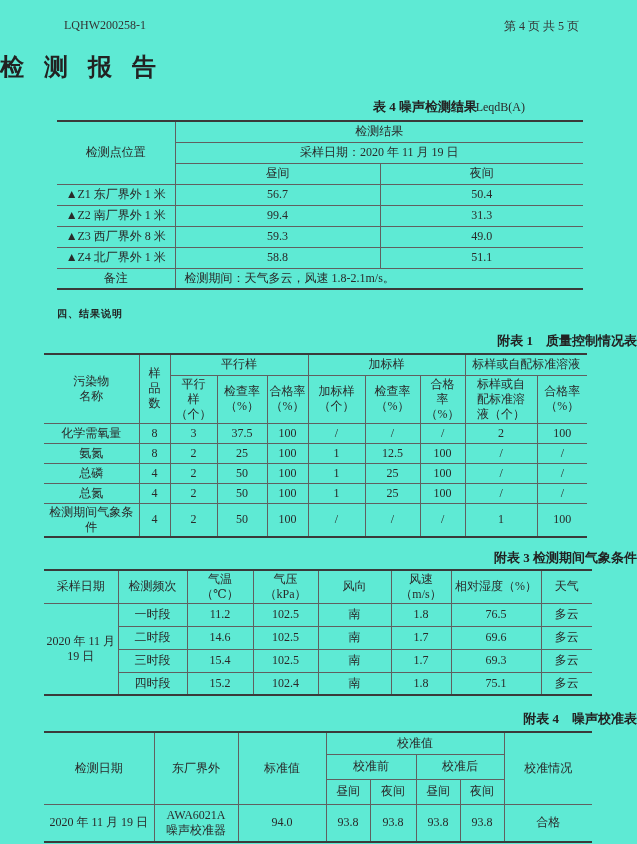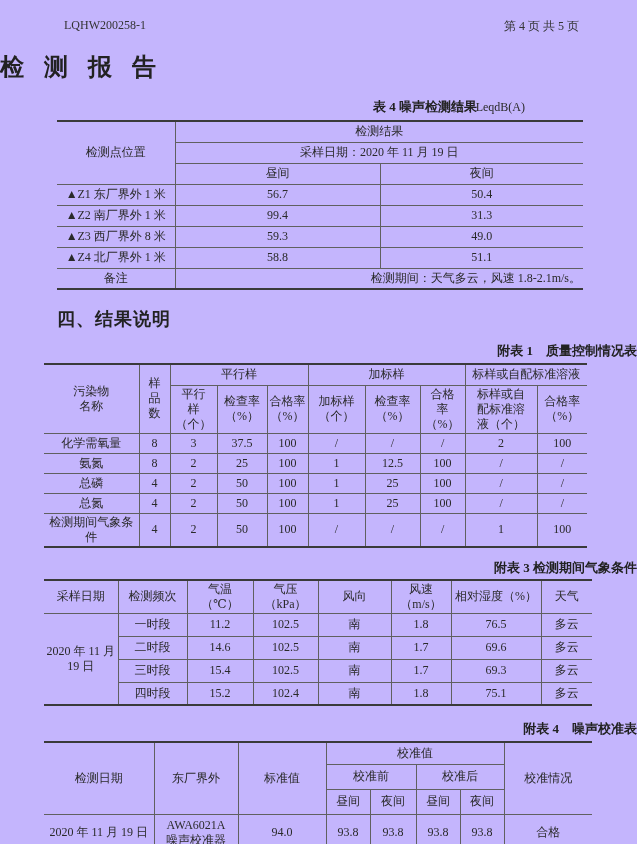--- a/index.html
+++ b/index.html
@@ -12,7 +12,7 @@
     position:relative;
     width:637px;height:844px;
     margin:0 auto;
-    background:#c4b5fd;
+    background:#5eead4;
     color:#262626;
     overflow:hidden;
     box-sizing:border-box;

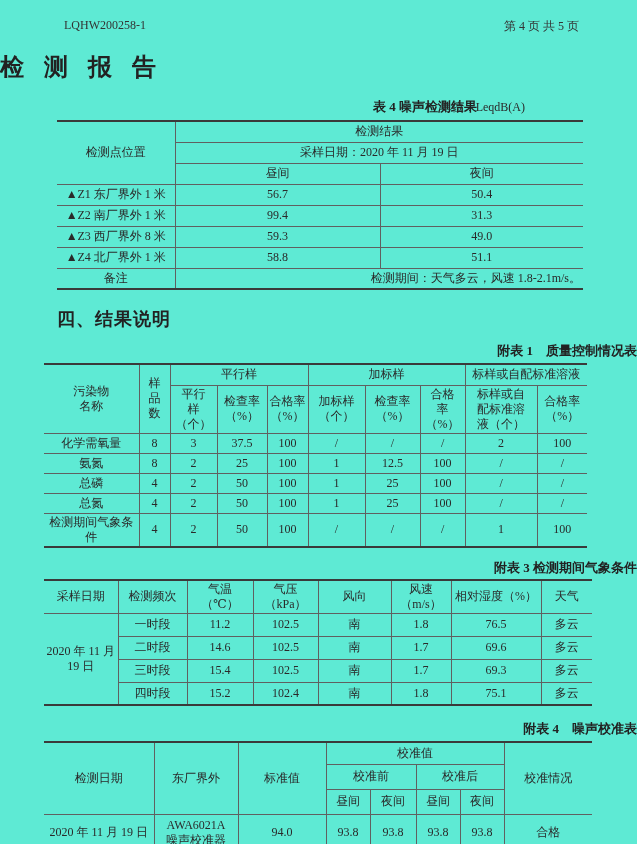--- a/index.html
+++ b/index.html
@@ -68,7 +68,7 @@
   }
   table.tbl tr td:first-child{border-left:none;}
   table.tbl tr td:last-child{border-right:none;}
-  table.tbl td.left{text-align:right;padding-left:9px;}
+  table.tbl td.left{text-align:left;padding-left:9px;}
   table.tbl td.ml{white-space:pre-line;}
   .t4tbl{margin:4px 0 0 57px;width:526px;}
   .t4tbl tr{height:21px;}

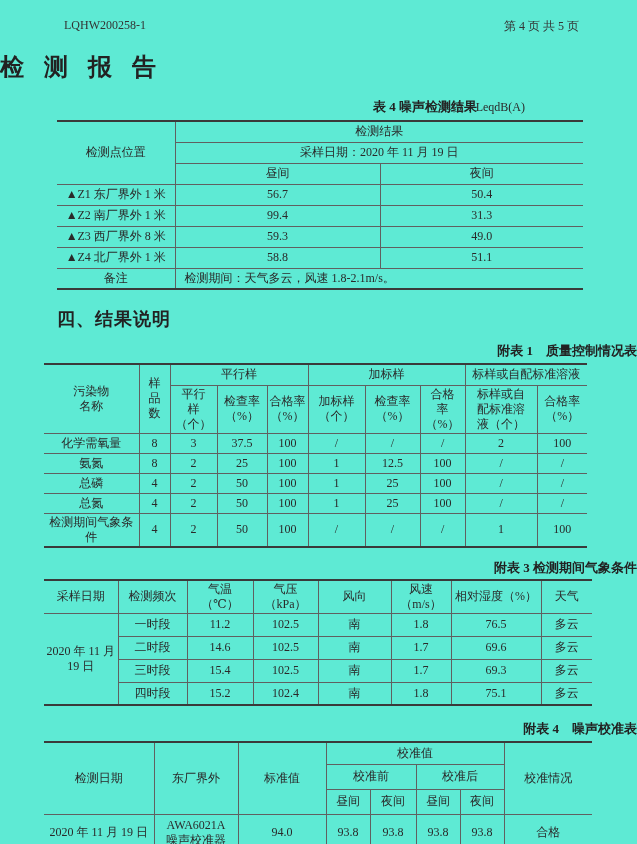--- a/index.html
+++ b/index.html
@@ -47,7 +47,7 @@
   }
   .sec-heading{
     margin:17px 0 0 57px;
-    font-size:18px;font-weight:bold;color:#222;
+    font-size:10px;font-weight:bold;color:#222;
     letter-spacing:1px;
   }
   table.tbl{

